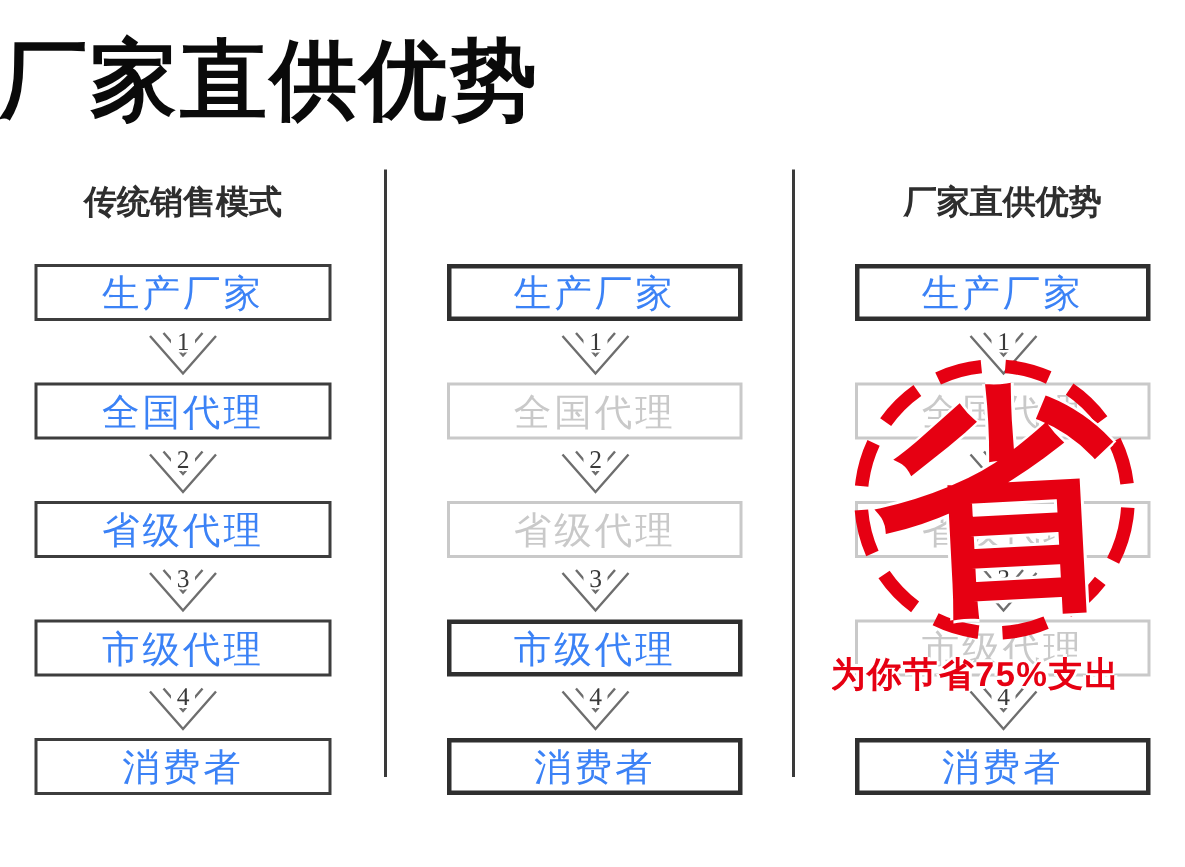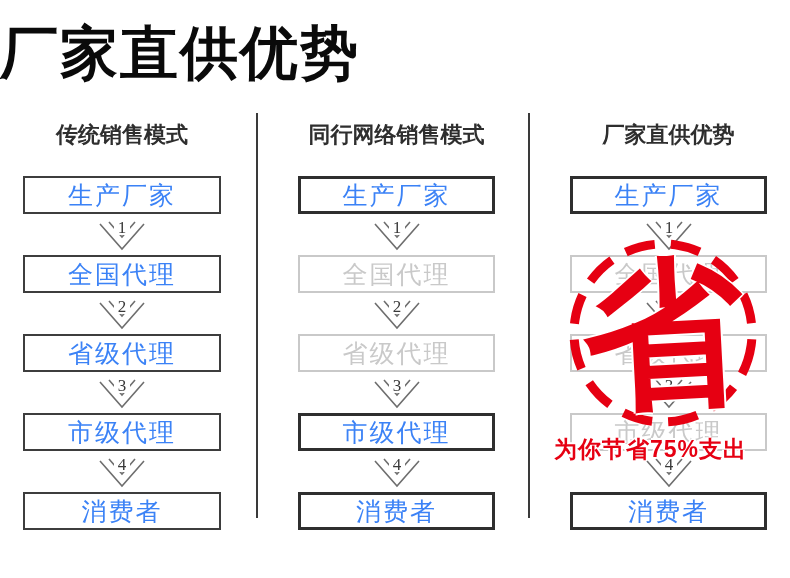--- a/index.html
+++ b/index.html
@@ -103,7 +103,6 @@
   </div>
 
   <div class="column col-1">
-    <h2 class="col-header">同行网络销售模式</h2>
     <div class="steps">
         <div class="box active thick">生产厂家</div>
         <div class="arrow-slot">

